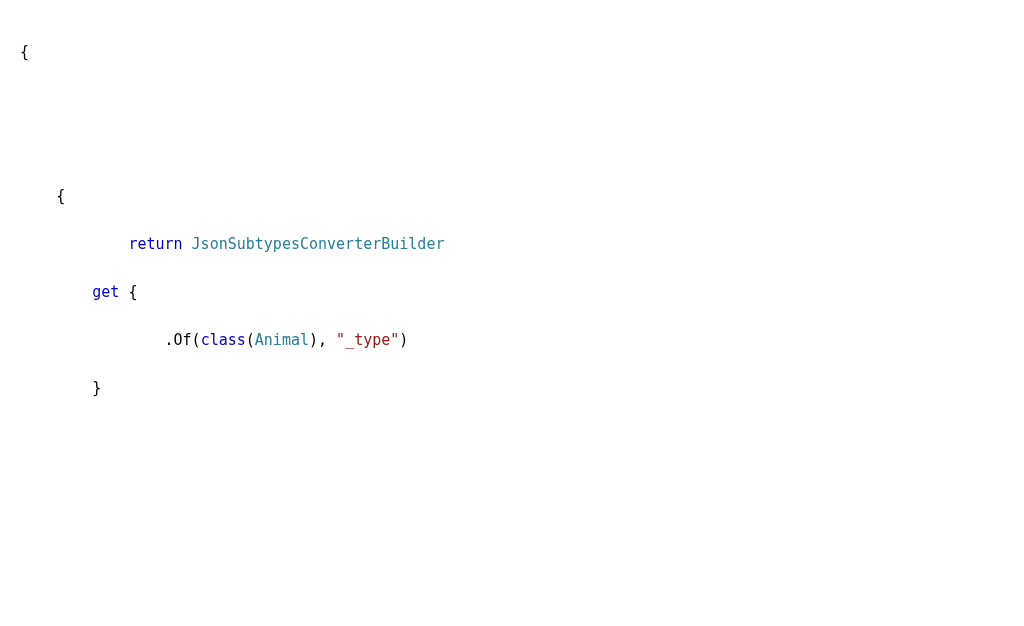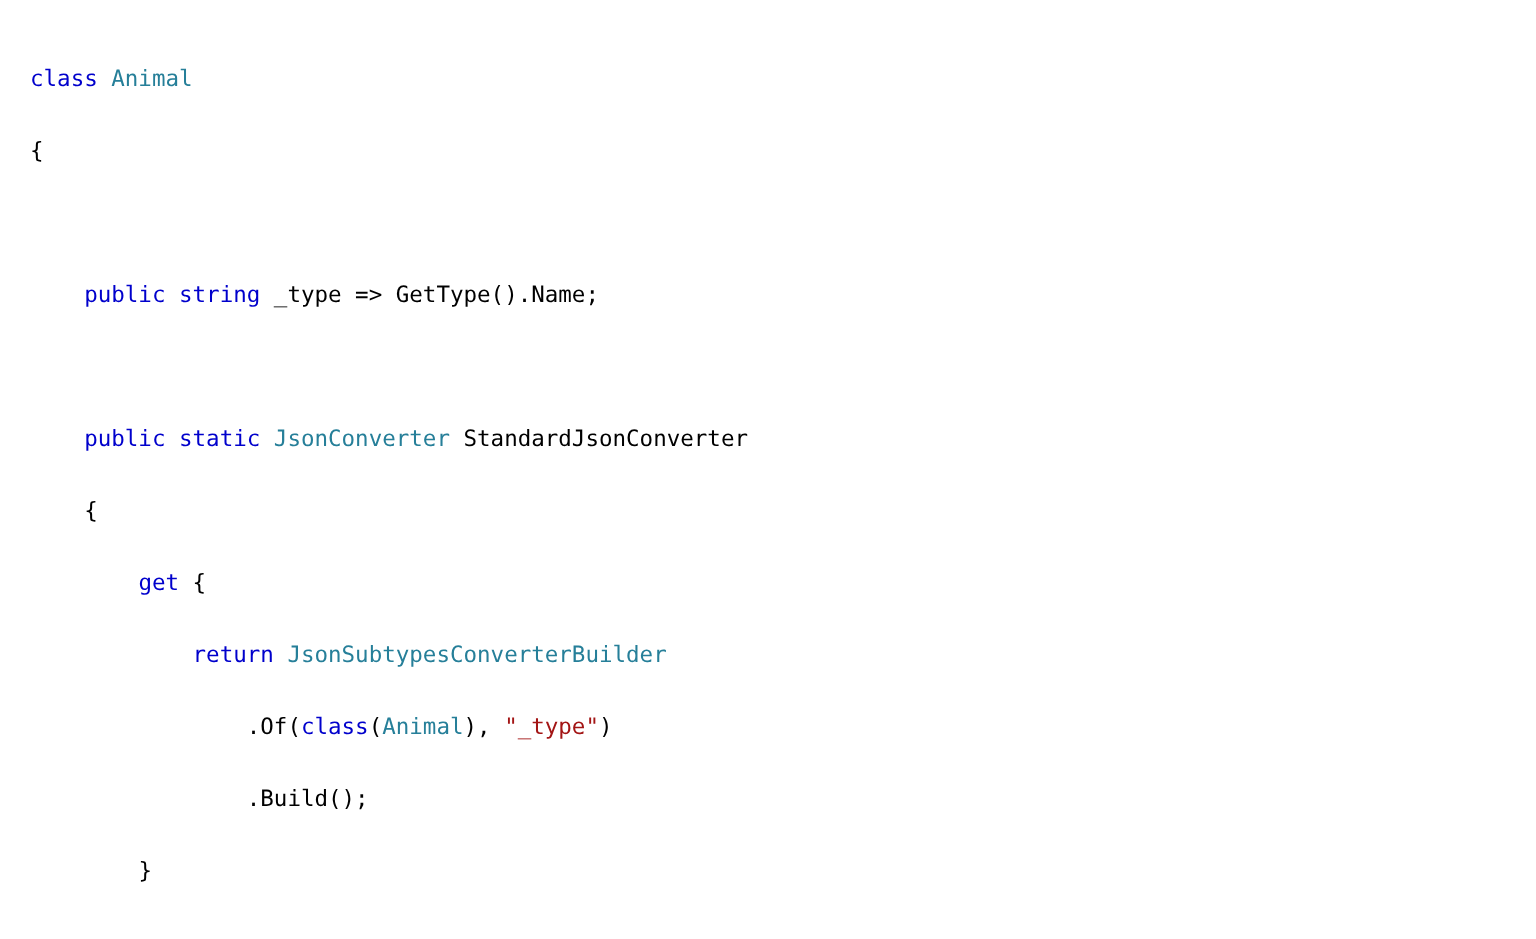--- a/index.html
+++ b/index.html
@@ -46,7 +46,6 @@
 <body>
 
 <div class="code-block">
-<code><span class="kw">class</span> <span class="cn">Animal</span></code>
 <code><span class="plain">{</span></code>
 <code> </code>
 <code>    <span class="kw">public</span> <span class="kw">string</span> <span class="plain">_type =&gt; GetType().Name;</span></code>

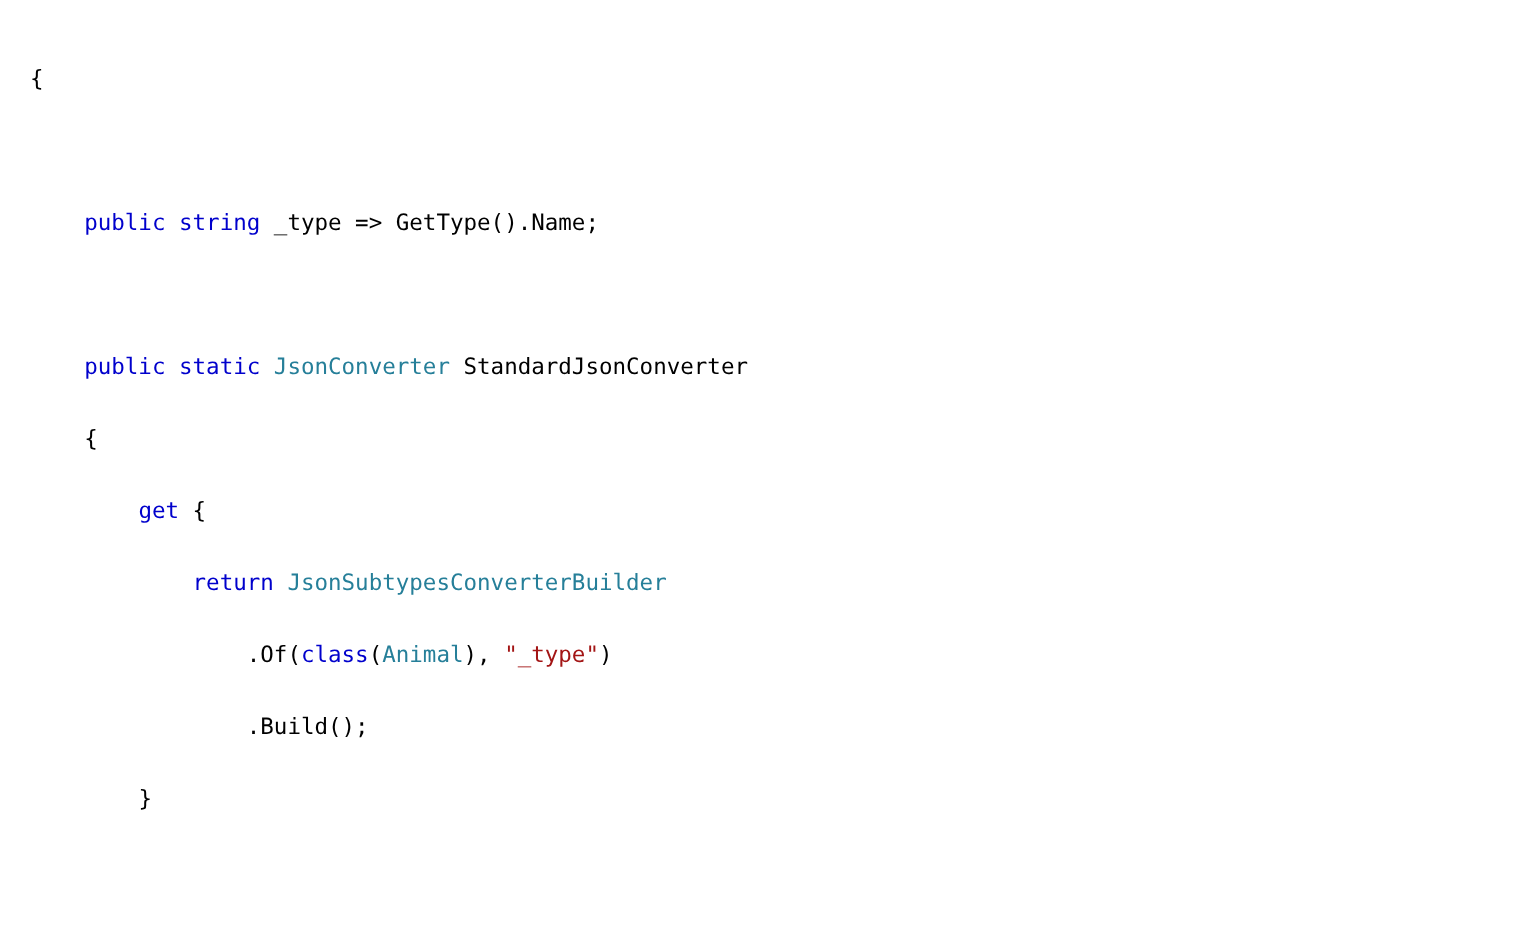--- a/index.html
+++ b/index.html
@@ -48,7 +48,6 @@
 <div class="code-block">
 <code><span class="plain">{</span></code>
 <code> </code>
-<code>    <span class="kw">public</span> <span class="kw">string</span> <span class="plain">_type =&gt; GetType().Name;</span></code>
 <code> </code>
 <code>    <span class="kw">public</span> <span class="kw">static</span> <span class="cn">JsonConverter</span> <span class="plain">StandardJsonConverter</span></code>
 <code>    <span class="plain">{</span></code>

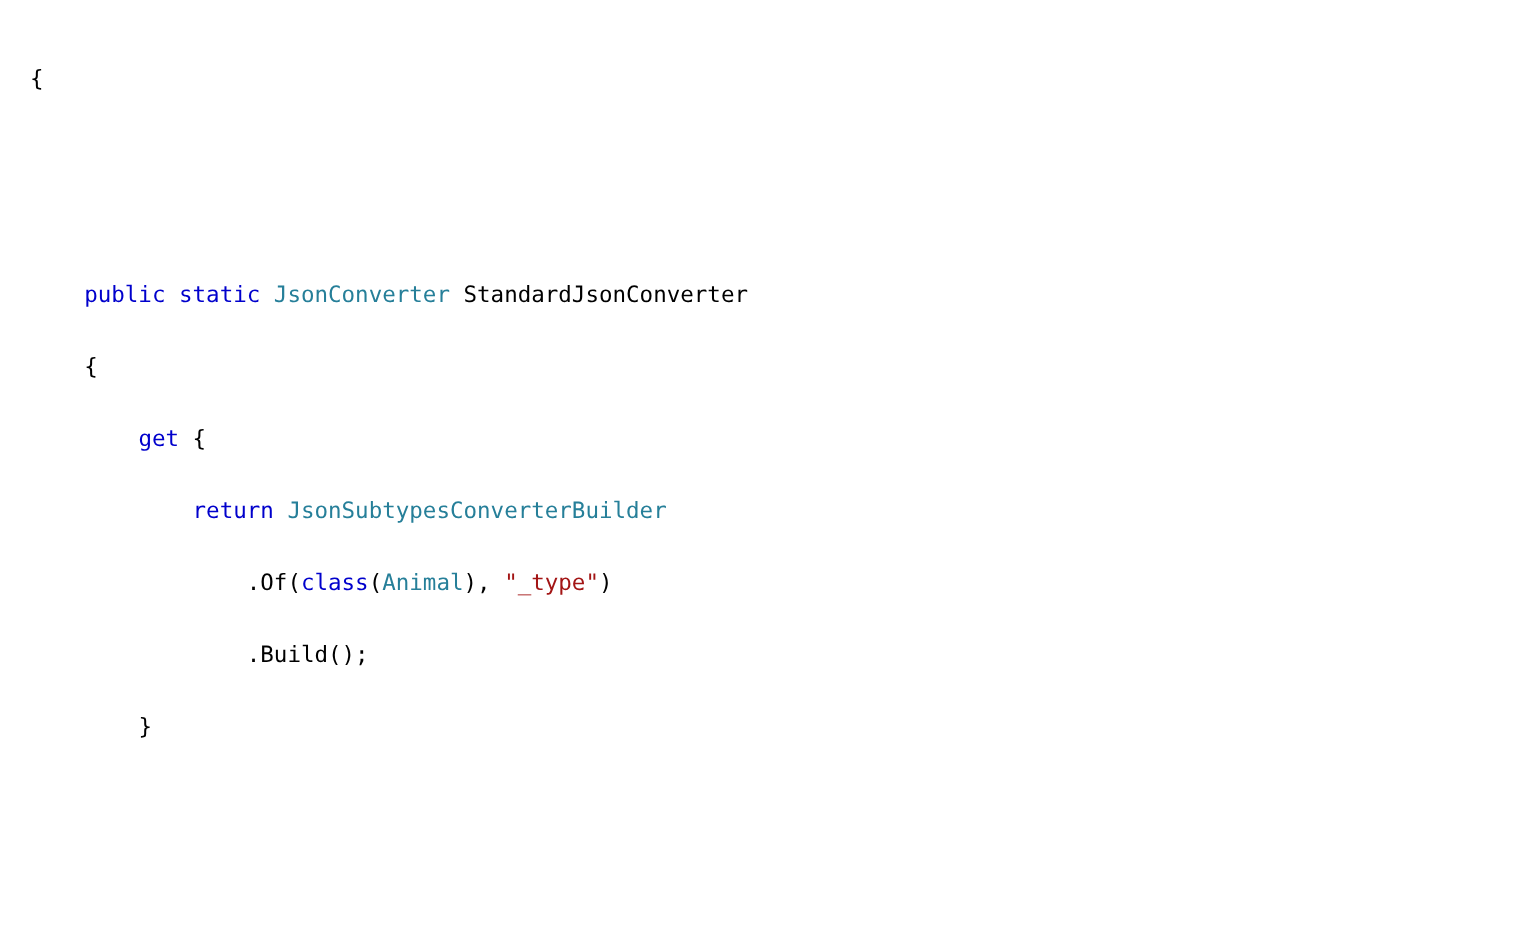--- a/index.html
+++ b/index.html
@@ -49,7 +49,6 @@
 <code><span class="plain">{</span></code>
 <code> </code>
 <code> </code>
-<code>    <span class="kw">public</span> <span class="kw">static</span> <span class="cn">JsonConverter</span> <span class="plain">StandardJsonConverter</span></code>
 <code>    <span class="plain">{</span></code>
 <code>        <span class="kw">get</span> <span class="plain">{</span></code>
 <code>            <span class="kw">return</span> <span class="cn">JsonSubtypesConverterBuilder</span></code>

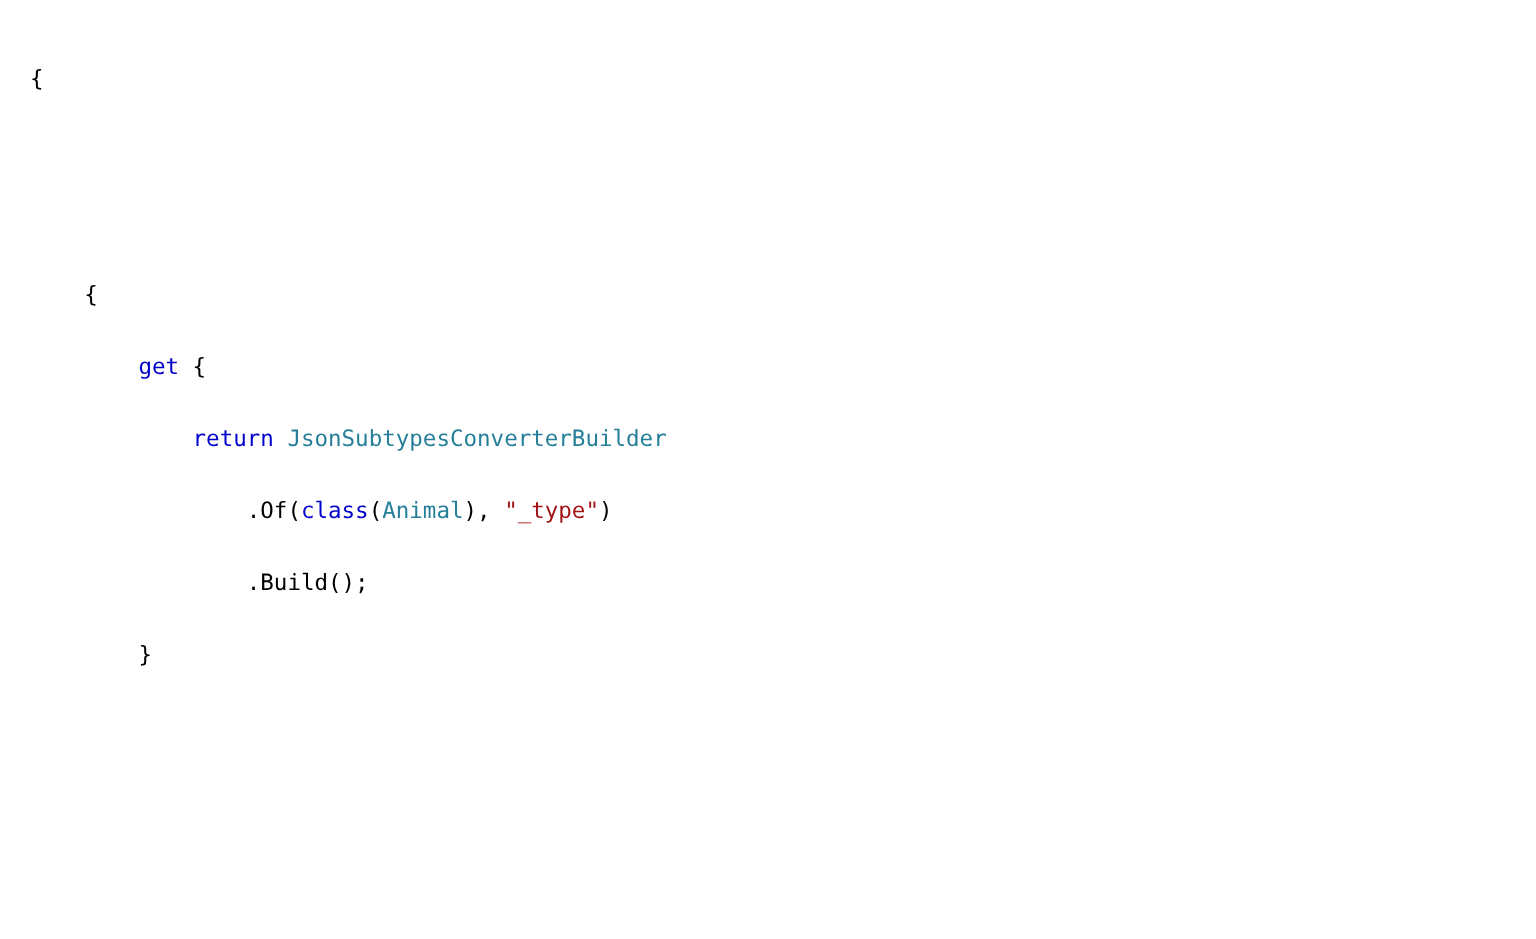--- a/index.html
+++ b/index.html
@@ -50,8 +50,8 @@
 <code> </code>
 <code> </code>
 <code>    <span class="plain">{</span></code>
+<code>            <span class="kw">return</span> <span class="cn">JsonSubtypesConverterBuilder</span></code>
 <code>        <span class="kw">get</span> <span class="plain">{</span></code>
-<code>            <span class="kw">return</span> <span class="cn">JsonSubtypesConverterBuilder</span></code>
 <code>                .Of(<span class="kw">class</span>(<span class="cn">Animal</span>), <span class="str">"_type"</span>)</code>
 <code>                .Build();</code>
 <code>        <span class="plain">}</span></code>

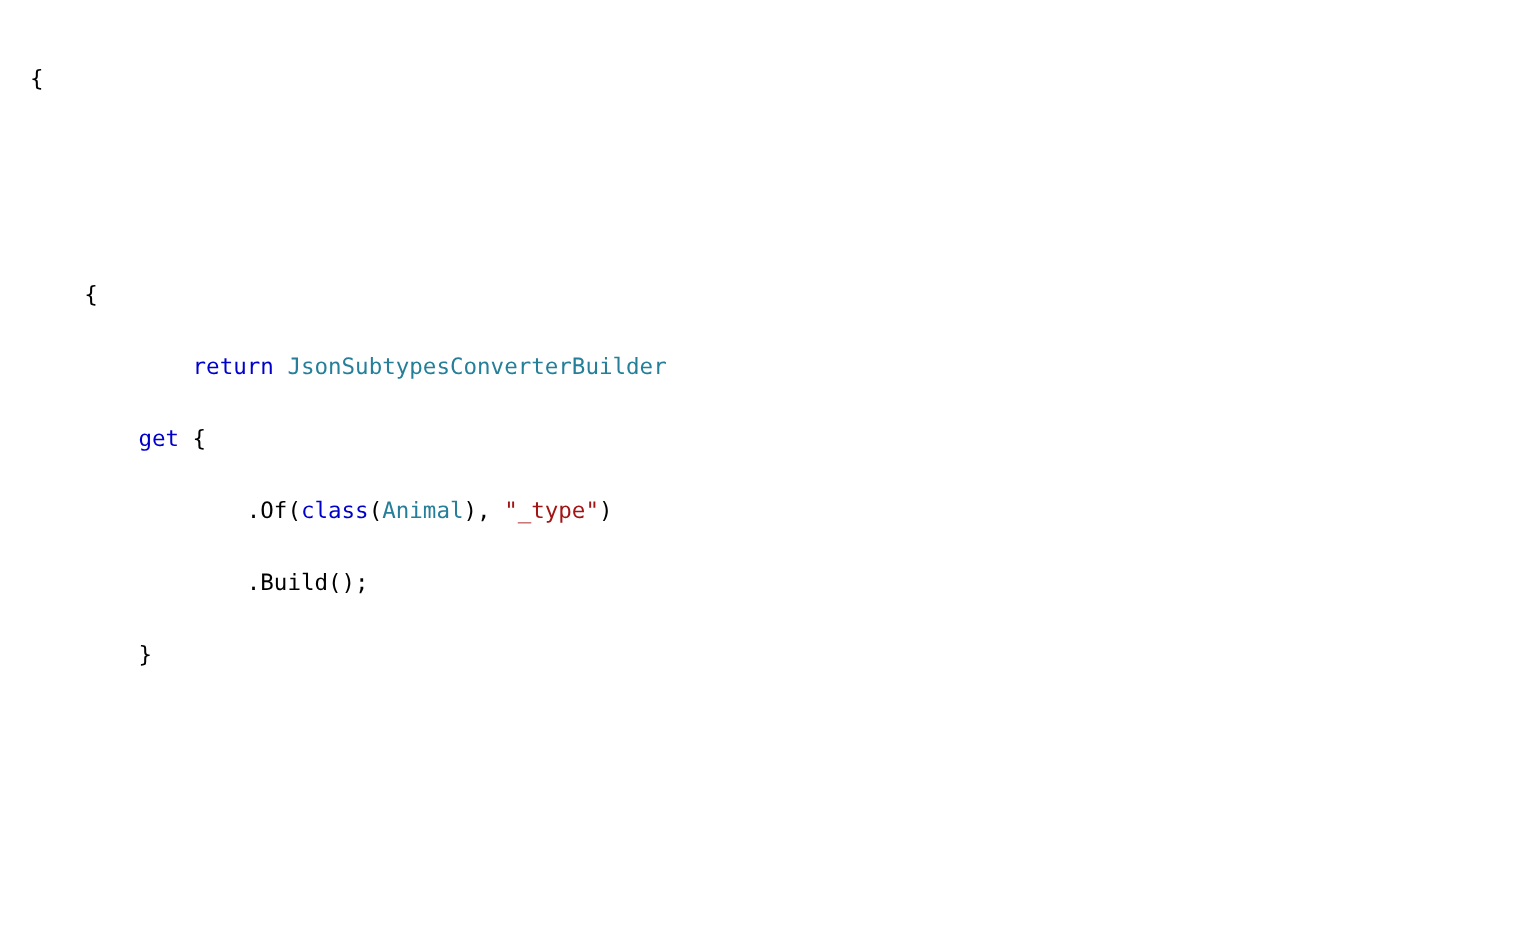--- a/index.html
+++ b/index.html
@@ -53,7 +53,6 @@
 <code>            <span class="kw">return</span> <span class="cn">JsonSubtypesConverterBuilder</span></code>
 <code>        <span class="kw">get</span> <span class="plain">{</span></code>
 <code>                .Of(<span class="kw">class</span>(<span class="cn">Animal</span>), <span class="str">"_type"</span>)</code>
-<code>                .Build();</code>
 <code>        <span class="plain">}</span></code>
 
 

